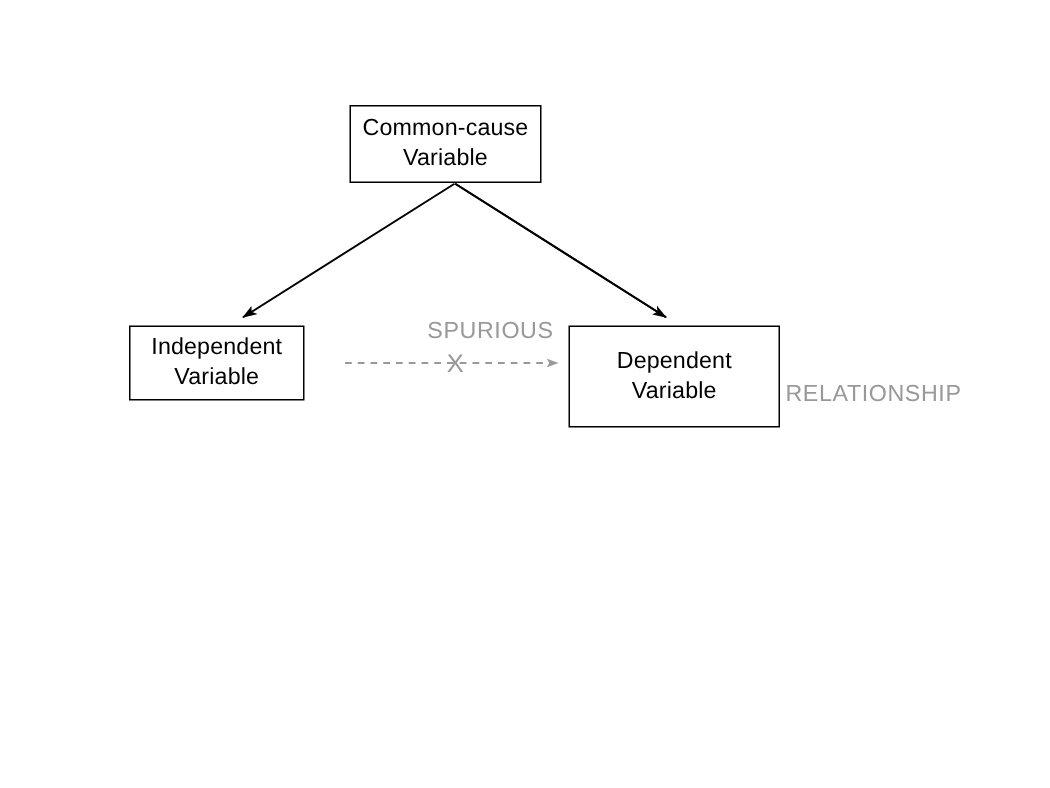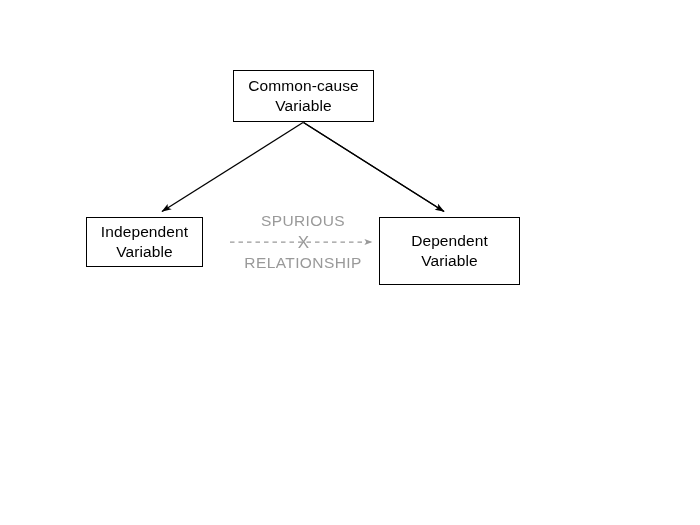--- a/index.html
+++ b/index.html
@@ -49,7 +49,7 @@
   #node-common-cause {
     left: 233px;
     top: 70px;
-    width: 141px;
+    width: 128px;
     height: 52px;
   }
   #node-independent {

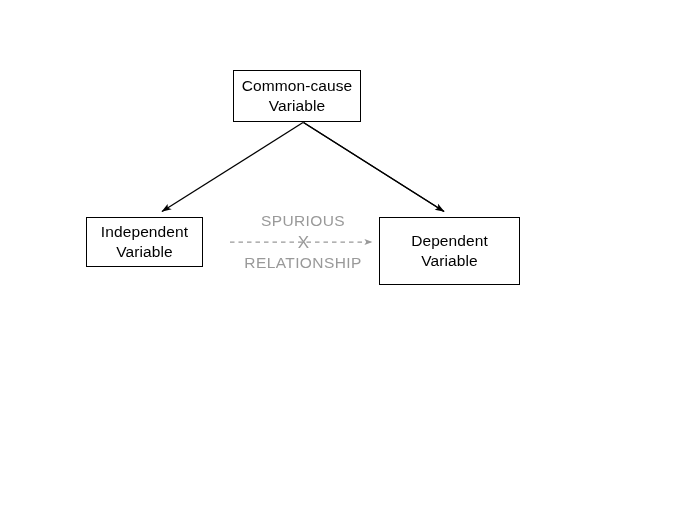--- a/index.html
+++ b/index.html
@@ -71,6 +71,7 @@
     letter-spacing: 0.4px;
     white-space: nowrap;
     text-align: center;
+    padding-left: 24px;
   }
   #label-spurious {
     left: 0;

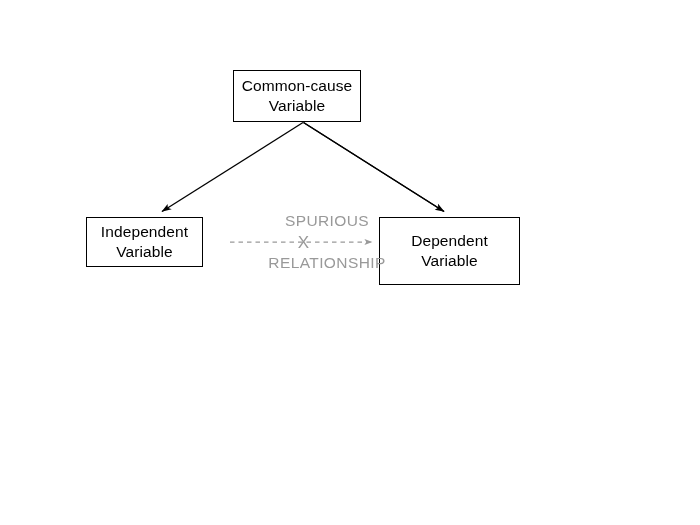--- a/index.html
+++ b/index.html
@@ -79,9 +79,10 @@
     width: 606px;
   }
   #label-relationship {
-    left: 0;
+    left: 11px;
     top: 254px;
     width: 606px;
+    text-align: right;
   }
   .cross-mark {
     position: absolute;

